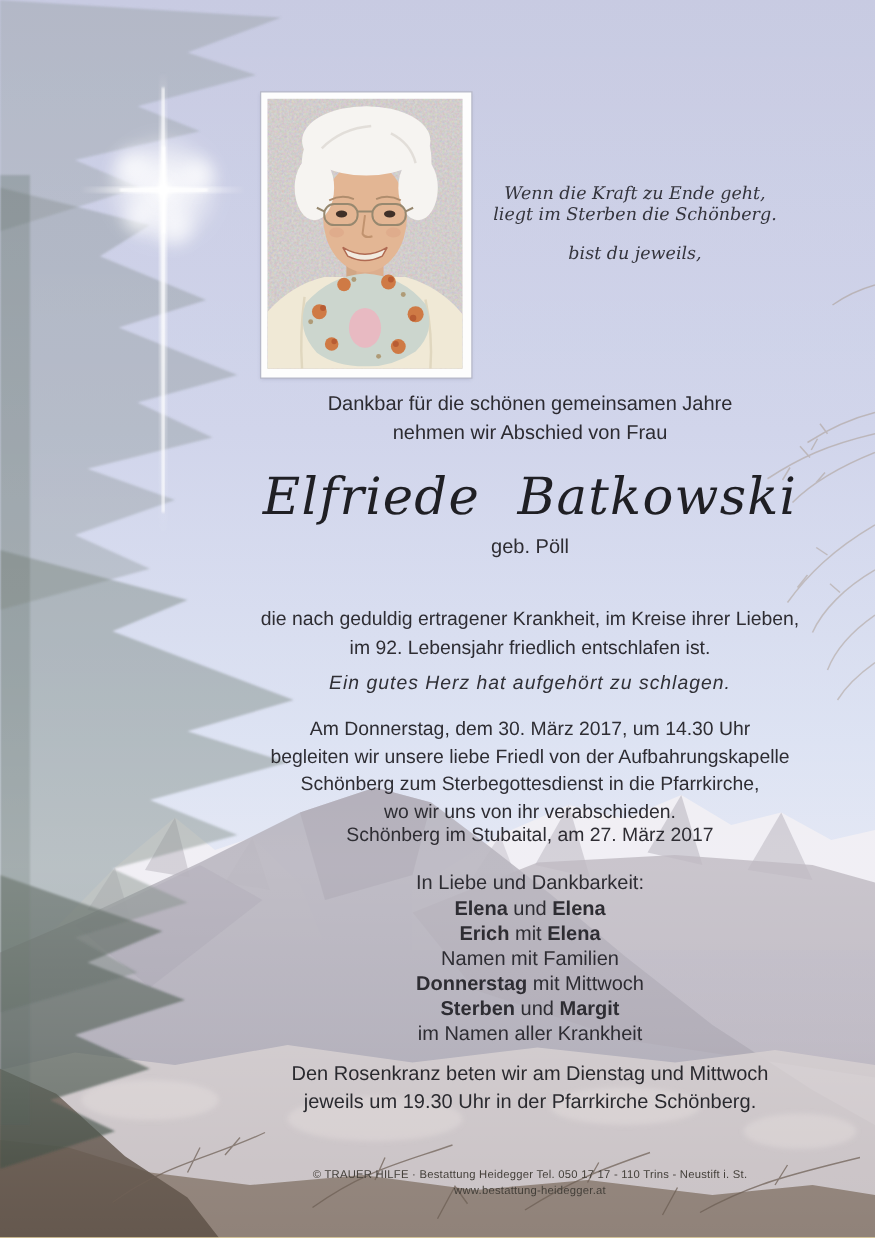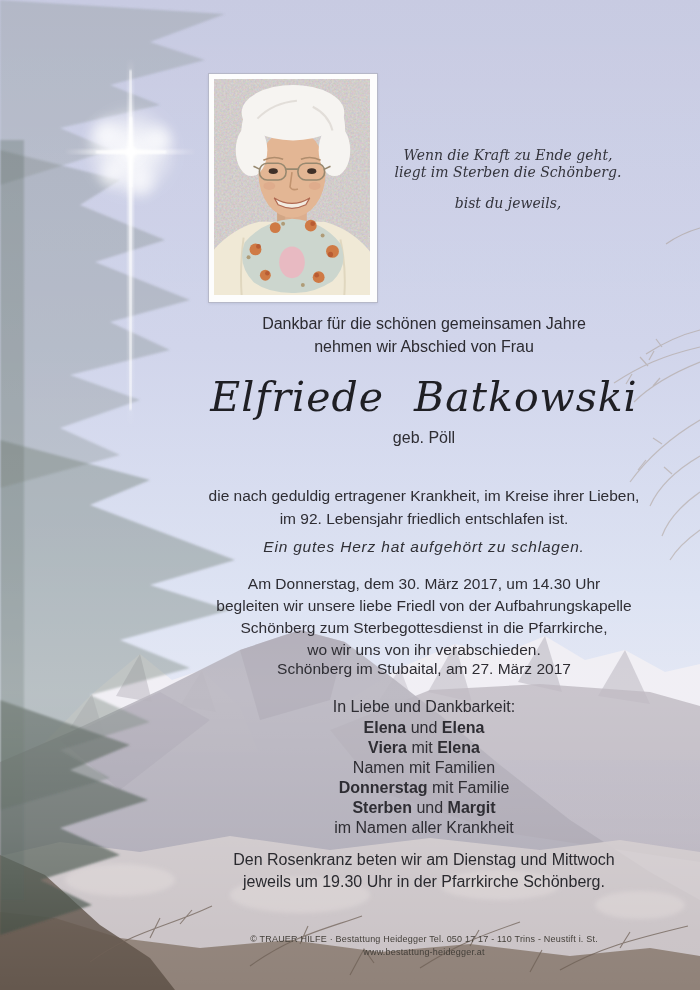--- a/index.html
+++ b/index.html
@@ -280,7 +280,7 @@
   <div class="tblock mhead">In Liebe und Dankbarkeit:</div>
   <div class="tblock mourners">
       <div><span class="b">Elena</span><span> und </span><span class="b">Elena</span></div>
-      <div><span class="b">Viera</span><span> mit </span><span class="b">Elena</span></div>
+      <div><span class="b">Erich</span><span> mit </span><span class="b">Elena</span></div>
       <div><span>Namen mit Familien</span></div>
       <div><span class="b">Donnerstag</span><span> mit Familie</span></div>
       <div><span class="b">Sterben</span><span> und </span><span class="b">Margit</span></div>

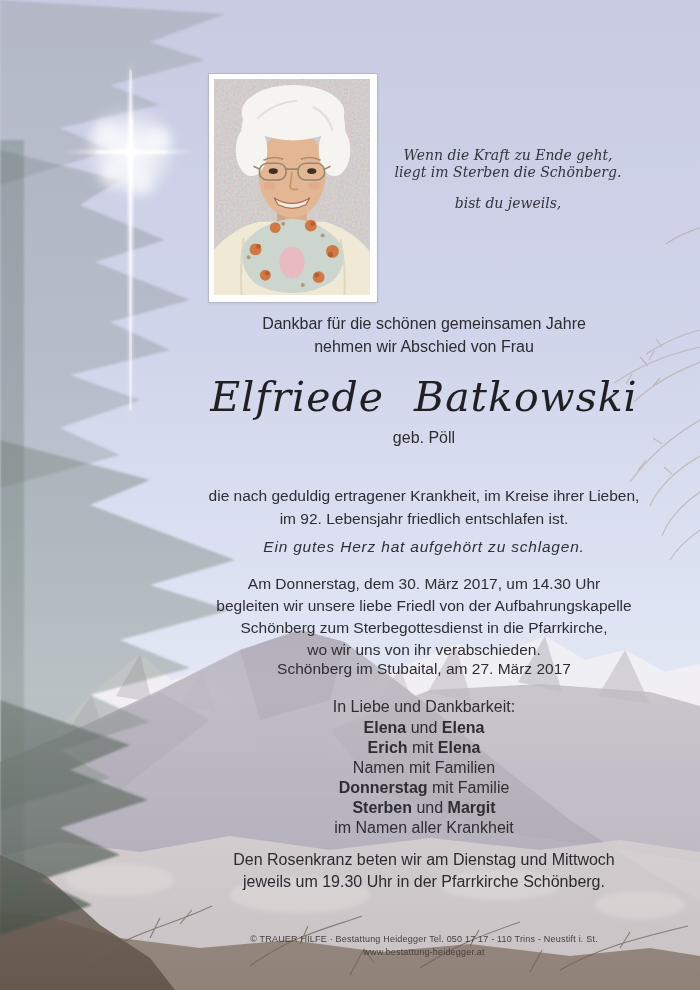--- a/index.html
+++ b/index.html
@@ -282,7 +282,7 @@
       <div><span class="b">Elena</span><span> und </span><span class="b">Elena</span></div>
       <div><span class="b">Erich</span><span> mit </span><span class="b">Elena</span></div>
       <div><span>Namen mit Familien</span></div>
-      <div><span class="b">Donnerstag</span><span> mit Familie</span></div>
+      <div><span class="b">Donnerstag</span><span> mit Mittwoch</span></div>
       <div><span class="b">Sterben</span><span> und </span><span class="b">Margit</span></div>
       <div><span>im Namen aller Krankheit</span></div>
     </div>

